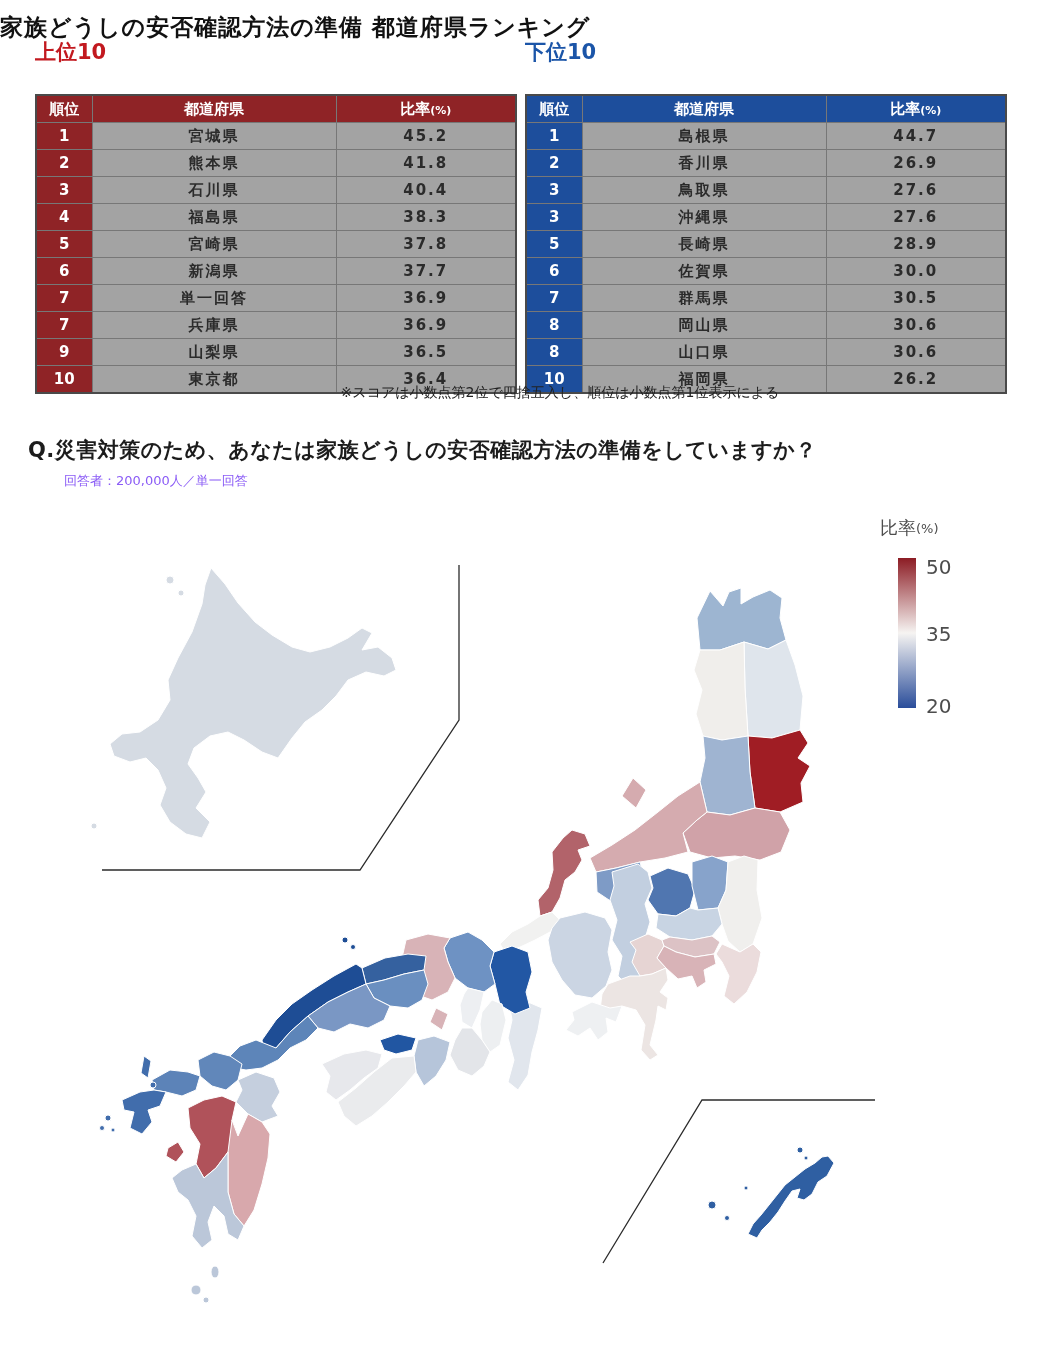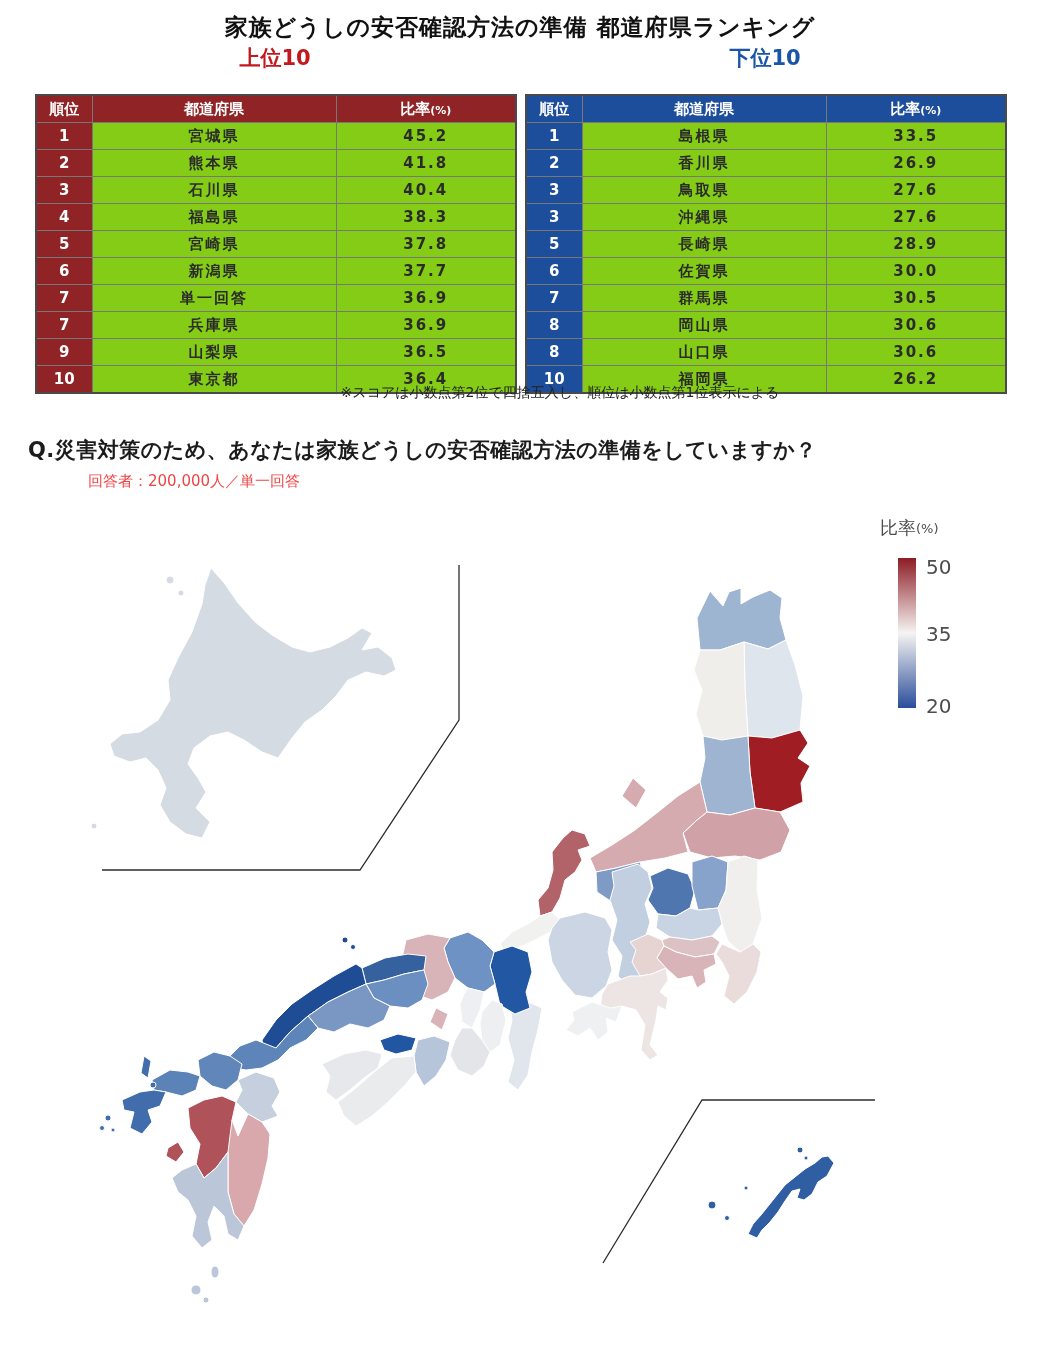--- a/index.html
+++ b/index.html
@@ -10,7 +10,7 @@
   }
   .page-title{
     position:absolute;top:12px;left:0;width:100%;
-    text-align:center;font-size:23px;font-weight:bold;letter-spacing:1px;color:#111;
+    font-size:23px;font-weight:bold;letter-spacing:1px;color:#111;
   }
   .rank-label{position:absolute;top:44px;width:480px;text-align:center;font-size:21px;font-weight:bold;}
   .rank-label.top{left:35px;color:var(--top-accent);}

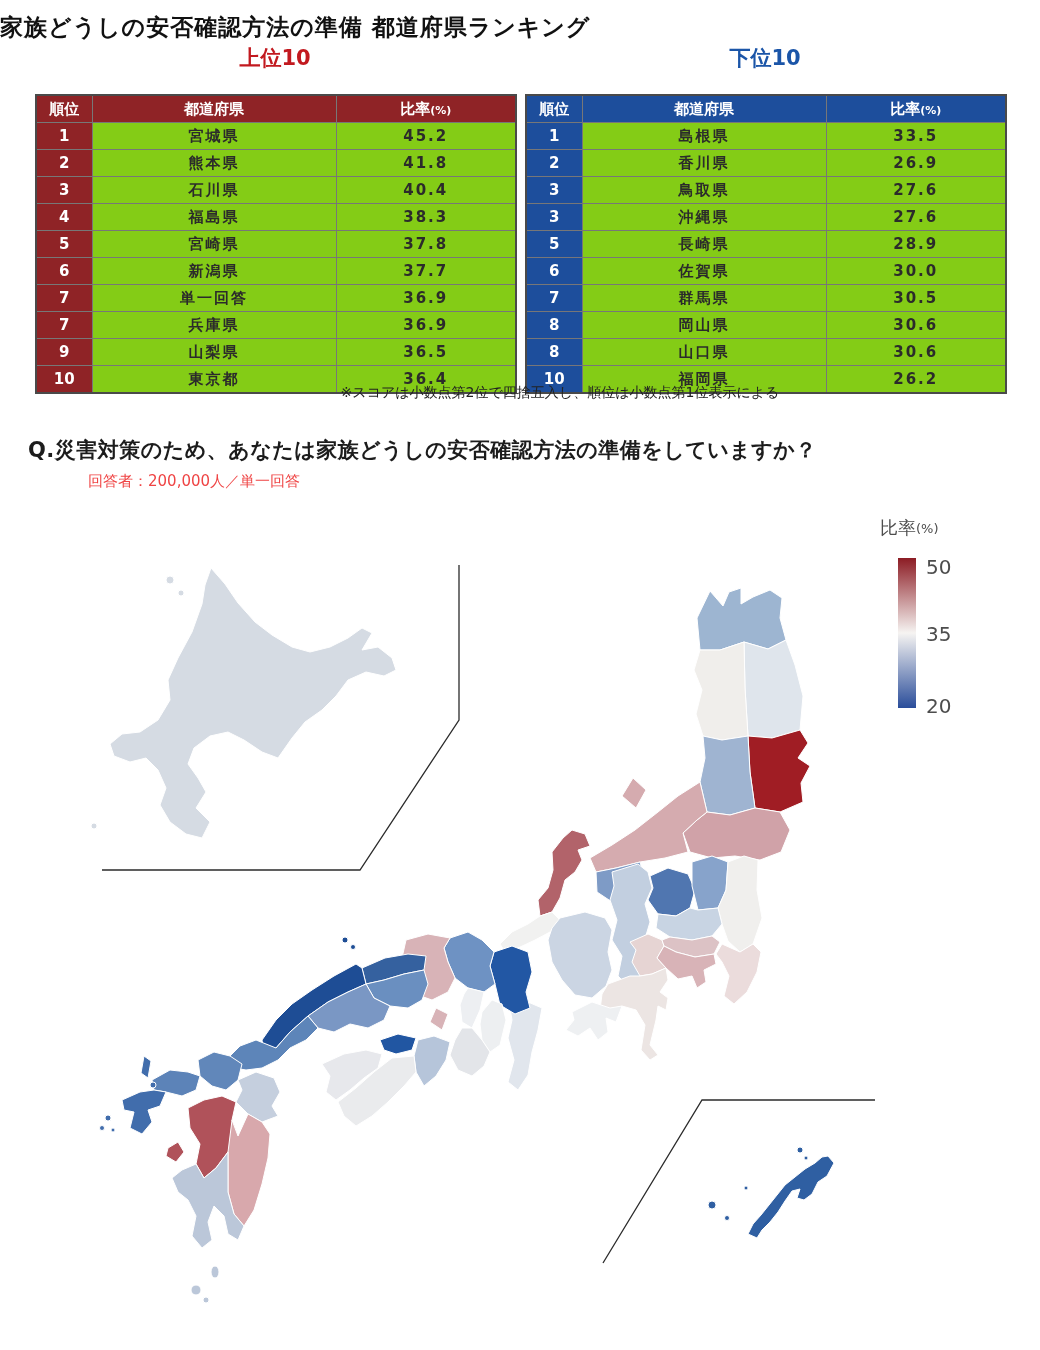--- a/index.html
+++ b/index.html
@@ -12,7 +12,7 @@
     position:absolute;top:12px;left:0;width:100%;
     font-size:23px;font-weight:bold;letter-spacing:1px;color:#111;
   }
-  .rank-label{position:absolute;top:44px;width:480px;text-align:center;font-size:21px;font-weight:bold;}
+  .rank-label{position:absolute;top:38px;width:480px;text-align:left;font-size:21px;font-weight:bold;}
   .rank-label.top{left:35px;color:var(--top-accent);}
   .rank-label.bottom{left:525px;color:var(--bottom-accent);}
   table.rank-table{

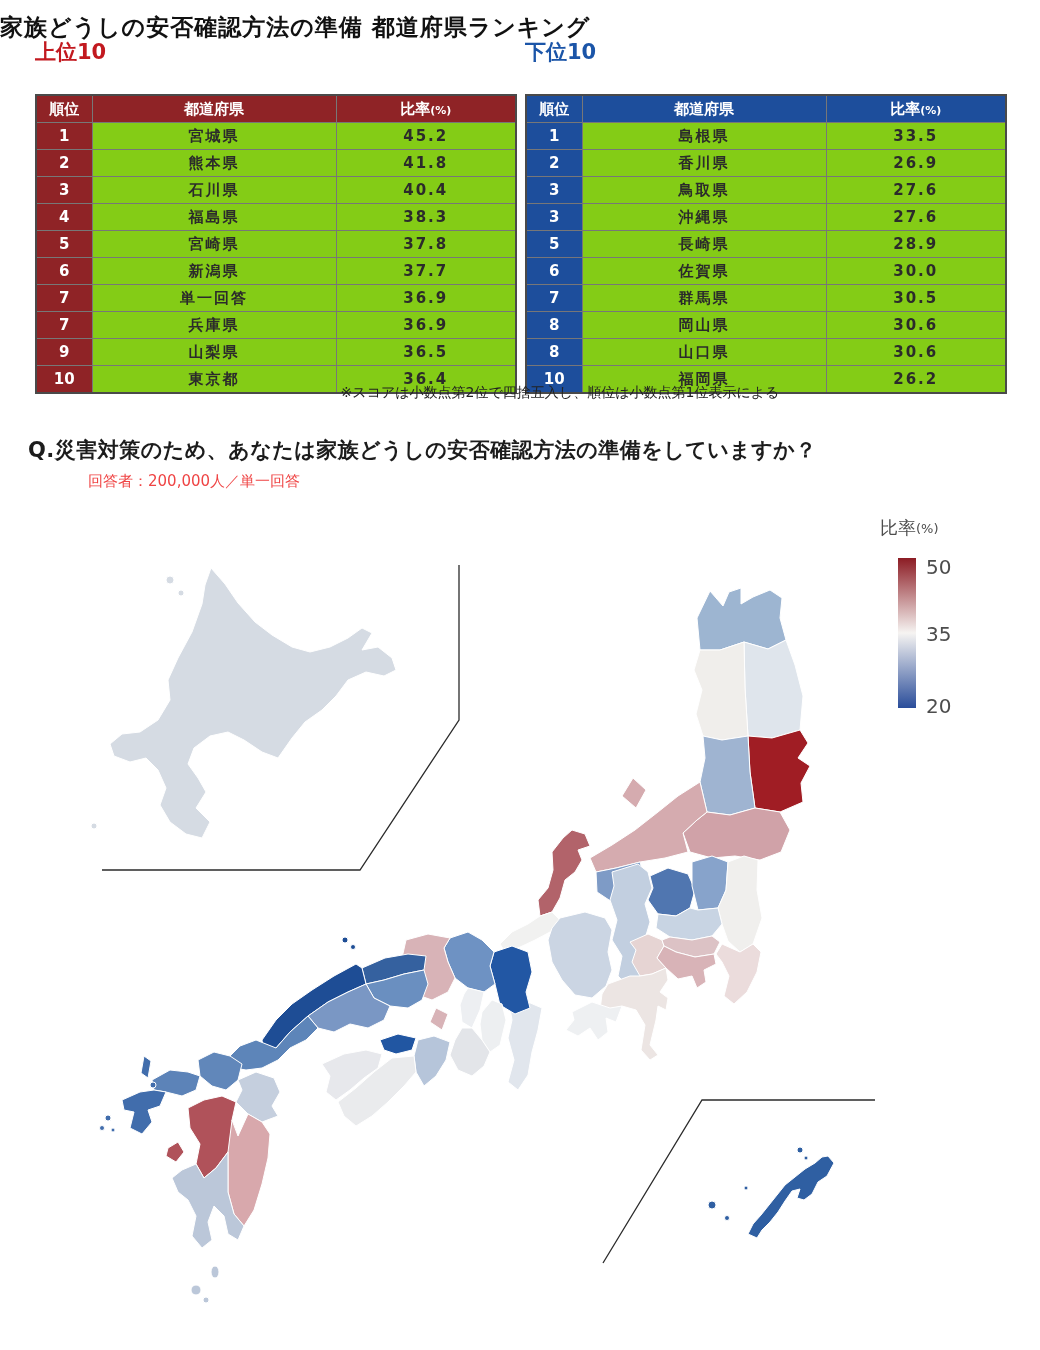--- a/index.html
+++ b/index.html
@@ -34,7 +34,7 @@
   table.right thead th{background:var(--bottom-dark);}
   table.left td.rank{background:var(--top-dark);color:#fff;}
   table.right td.rank{background:var(--bottom-dark);color:#fff;}
-  .rank-table td.pref,.rank-table td.val{background:#84cc16;color:#2b2b2b;letter-spacing:2px;}
+  .rank-table td.pref,.rank-table td.val{background:#a3a3a3;color:#2b2b2b;letter-spacing:2px;}
   .unit{font-size:11px;font-weight:bold;}
   .footnote{
     position:absolute;top:384px;left:0;width:100%;text-align:center;

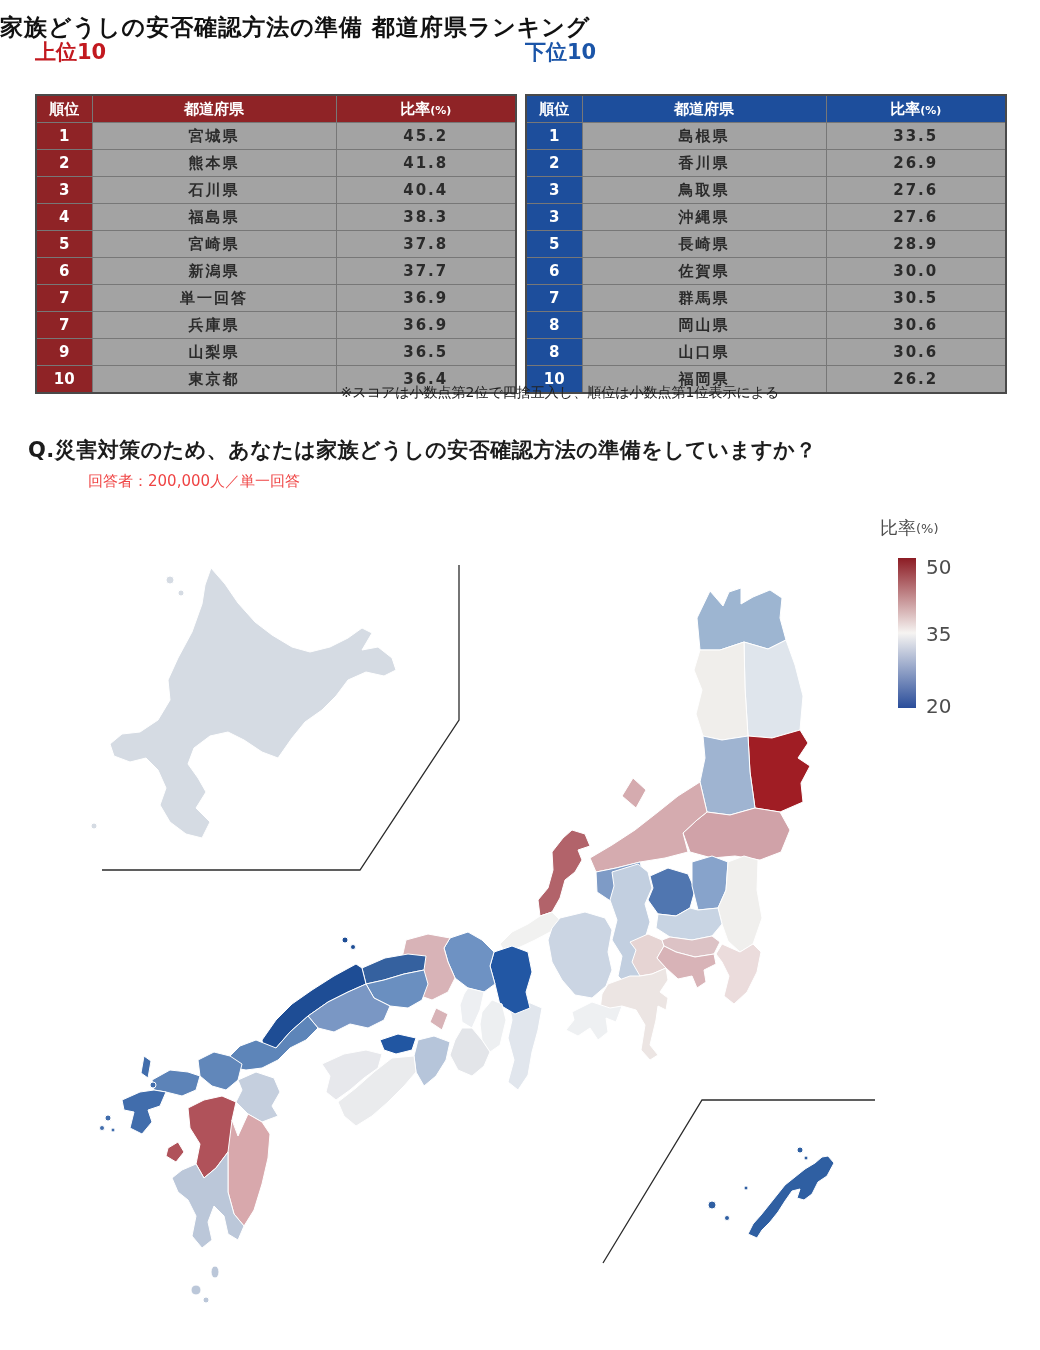--- a/index.html
+++ b/index.html
@@ -144,7 +144,7 @@
       <tr>
         <td class="rank">1</td>
         <td class="pref">島根県</td>
-        <td class="val">33.5</td>
+        <td class="val">44.7</td>
       </tr>
       <tr>
         <td class="rank">2</td>

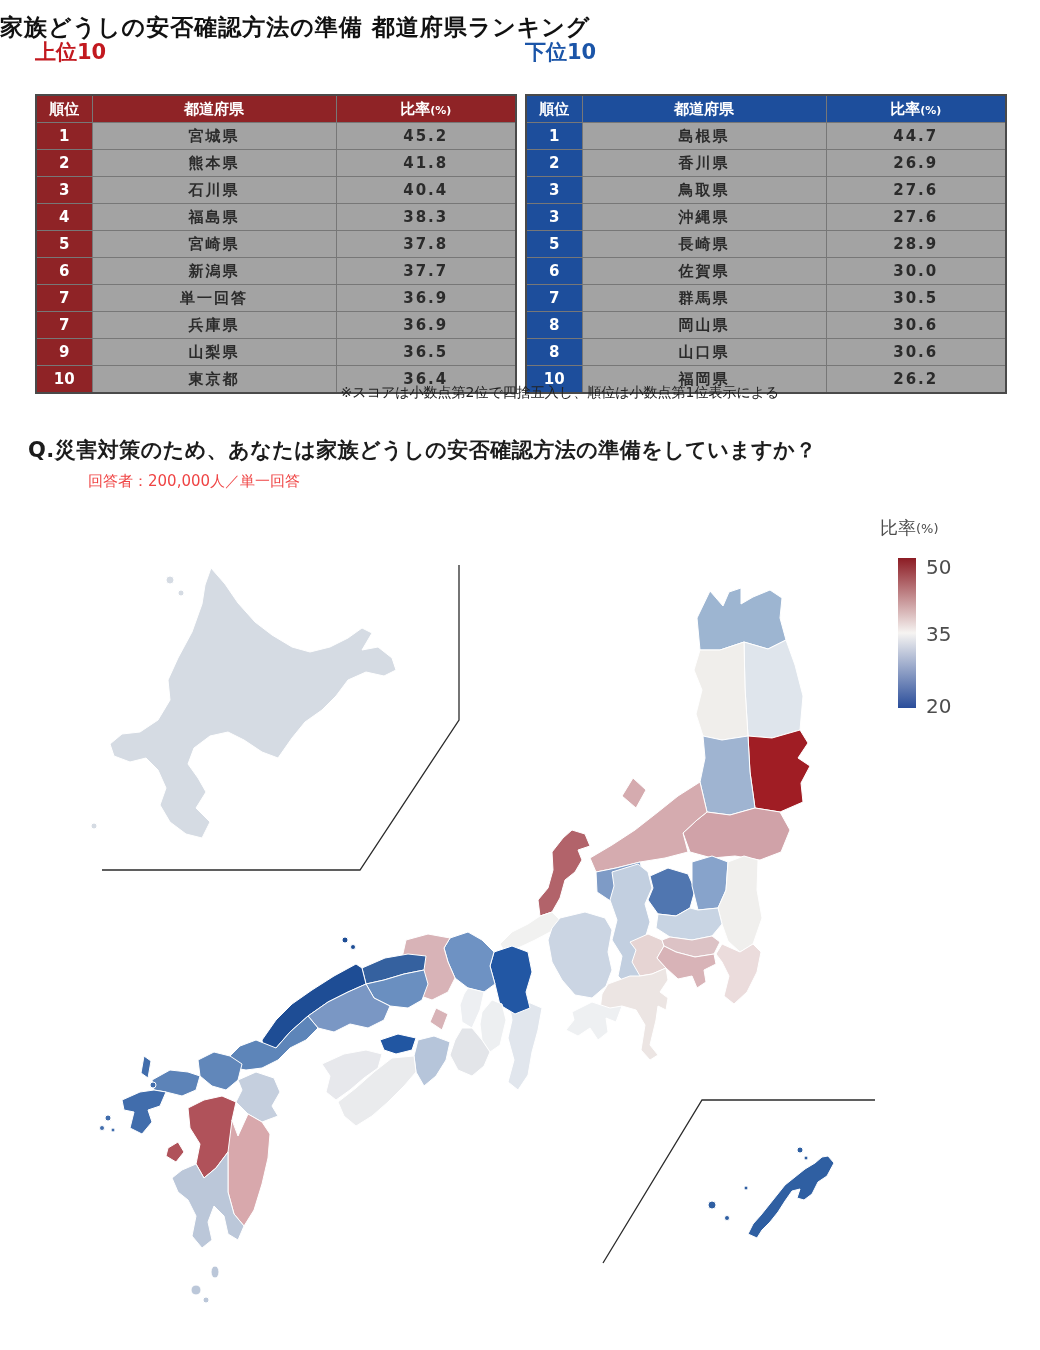--- a/index.html
+++ b/index.html
@@ -43,7 +43,7 @@
   .question{
     position:absolute;top:436px;left:28px;font-size:21px;font-weight:bold;color:#1c1c1c;letter-spacing:.5px;text-align:center;
   }
-  .respondents{position:absolute;top:472px;left:64px;font-size:15px;color:#ef4444;margin-left:24px;}
+  .respondents{position:absolute;top:472px;left:64px;font-size:13px;color:#8b5cf6;}
   #map{position:absolute;top:500px;left:0;}
   #map polygon,#map circle,#map ellipse{stroke:#fff;stroke-width:1;stroke-linejoin:round;}
   #map .inset-line{fill:none;stroke:#2b2b2b;stroke-width:1.3px;}

